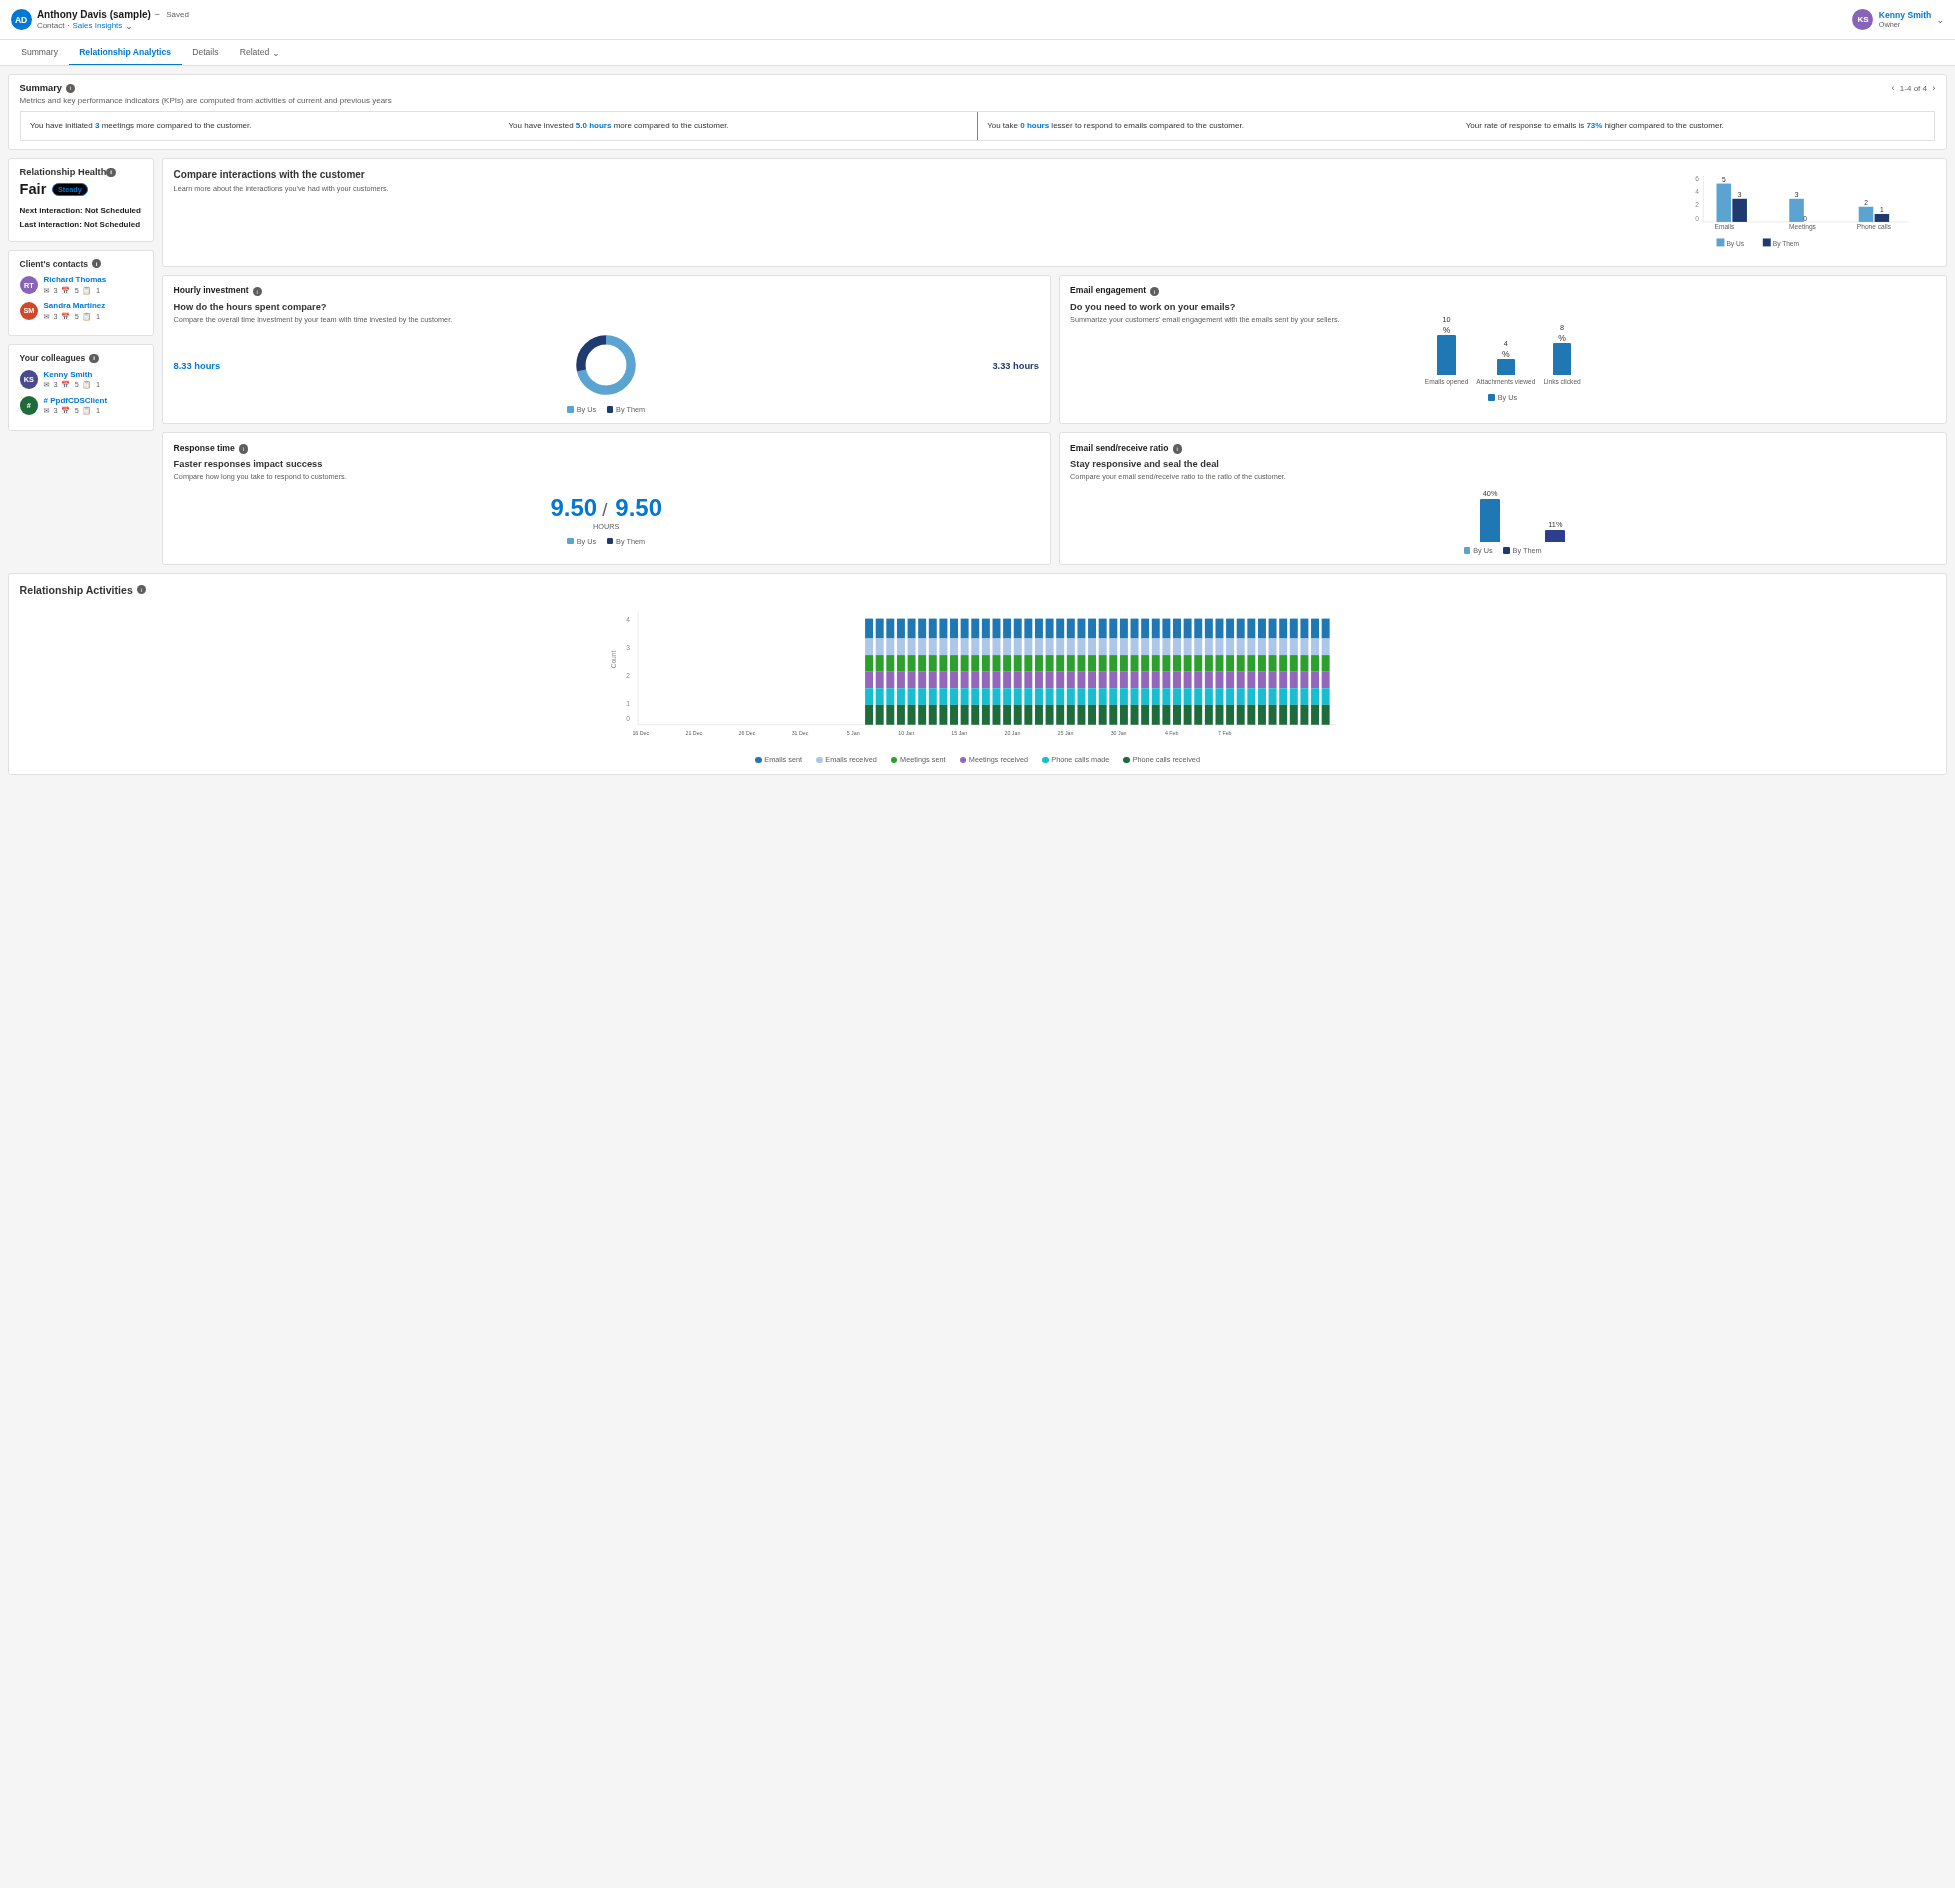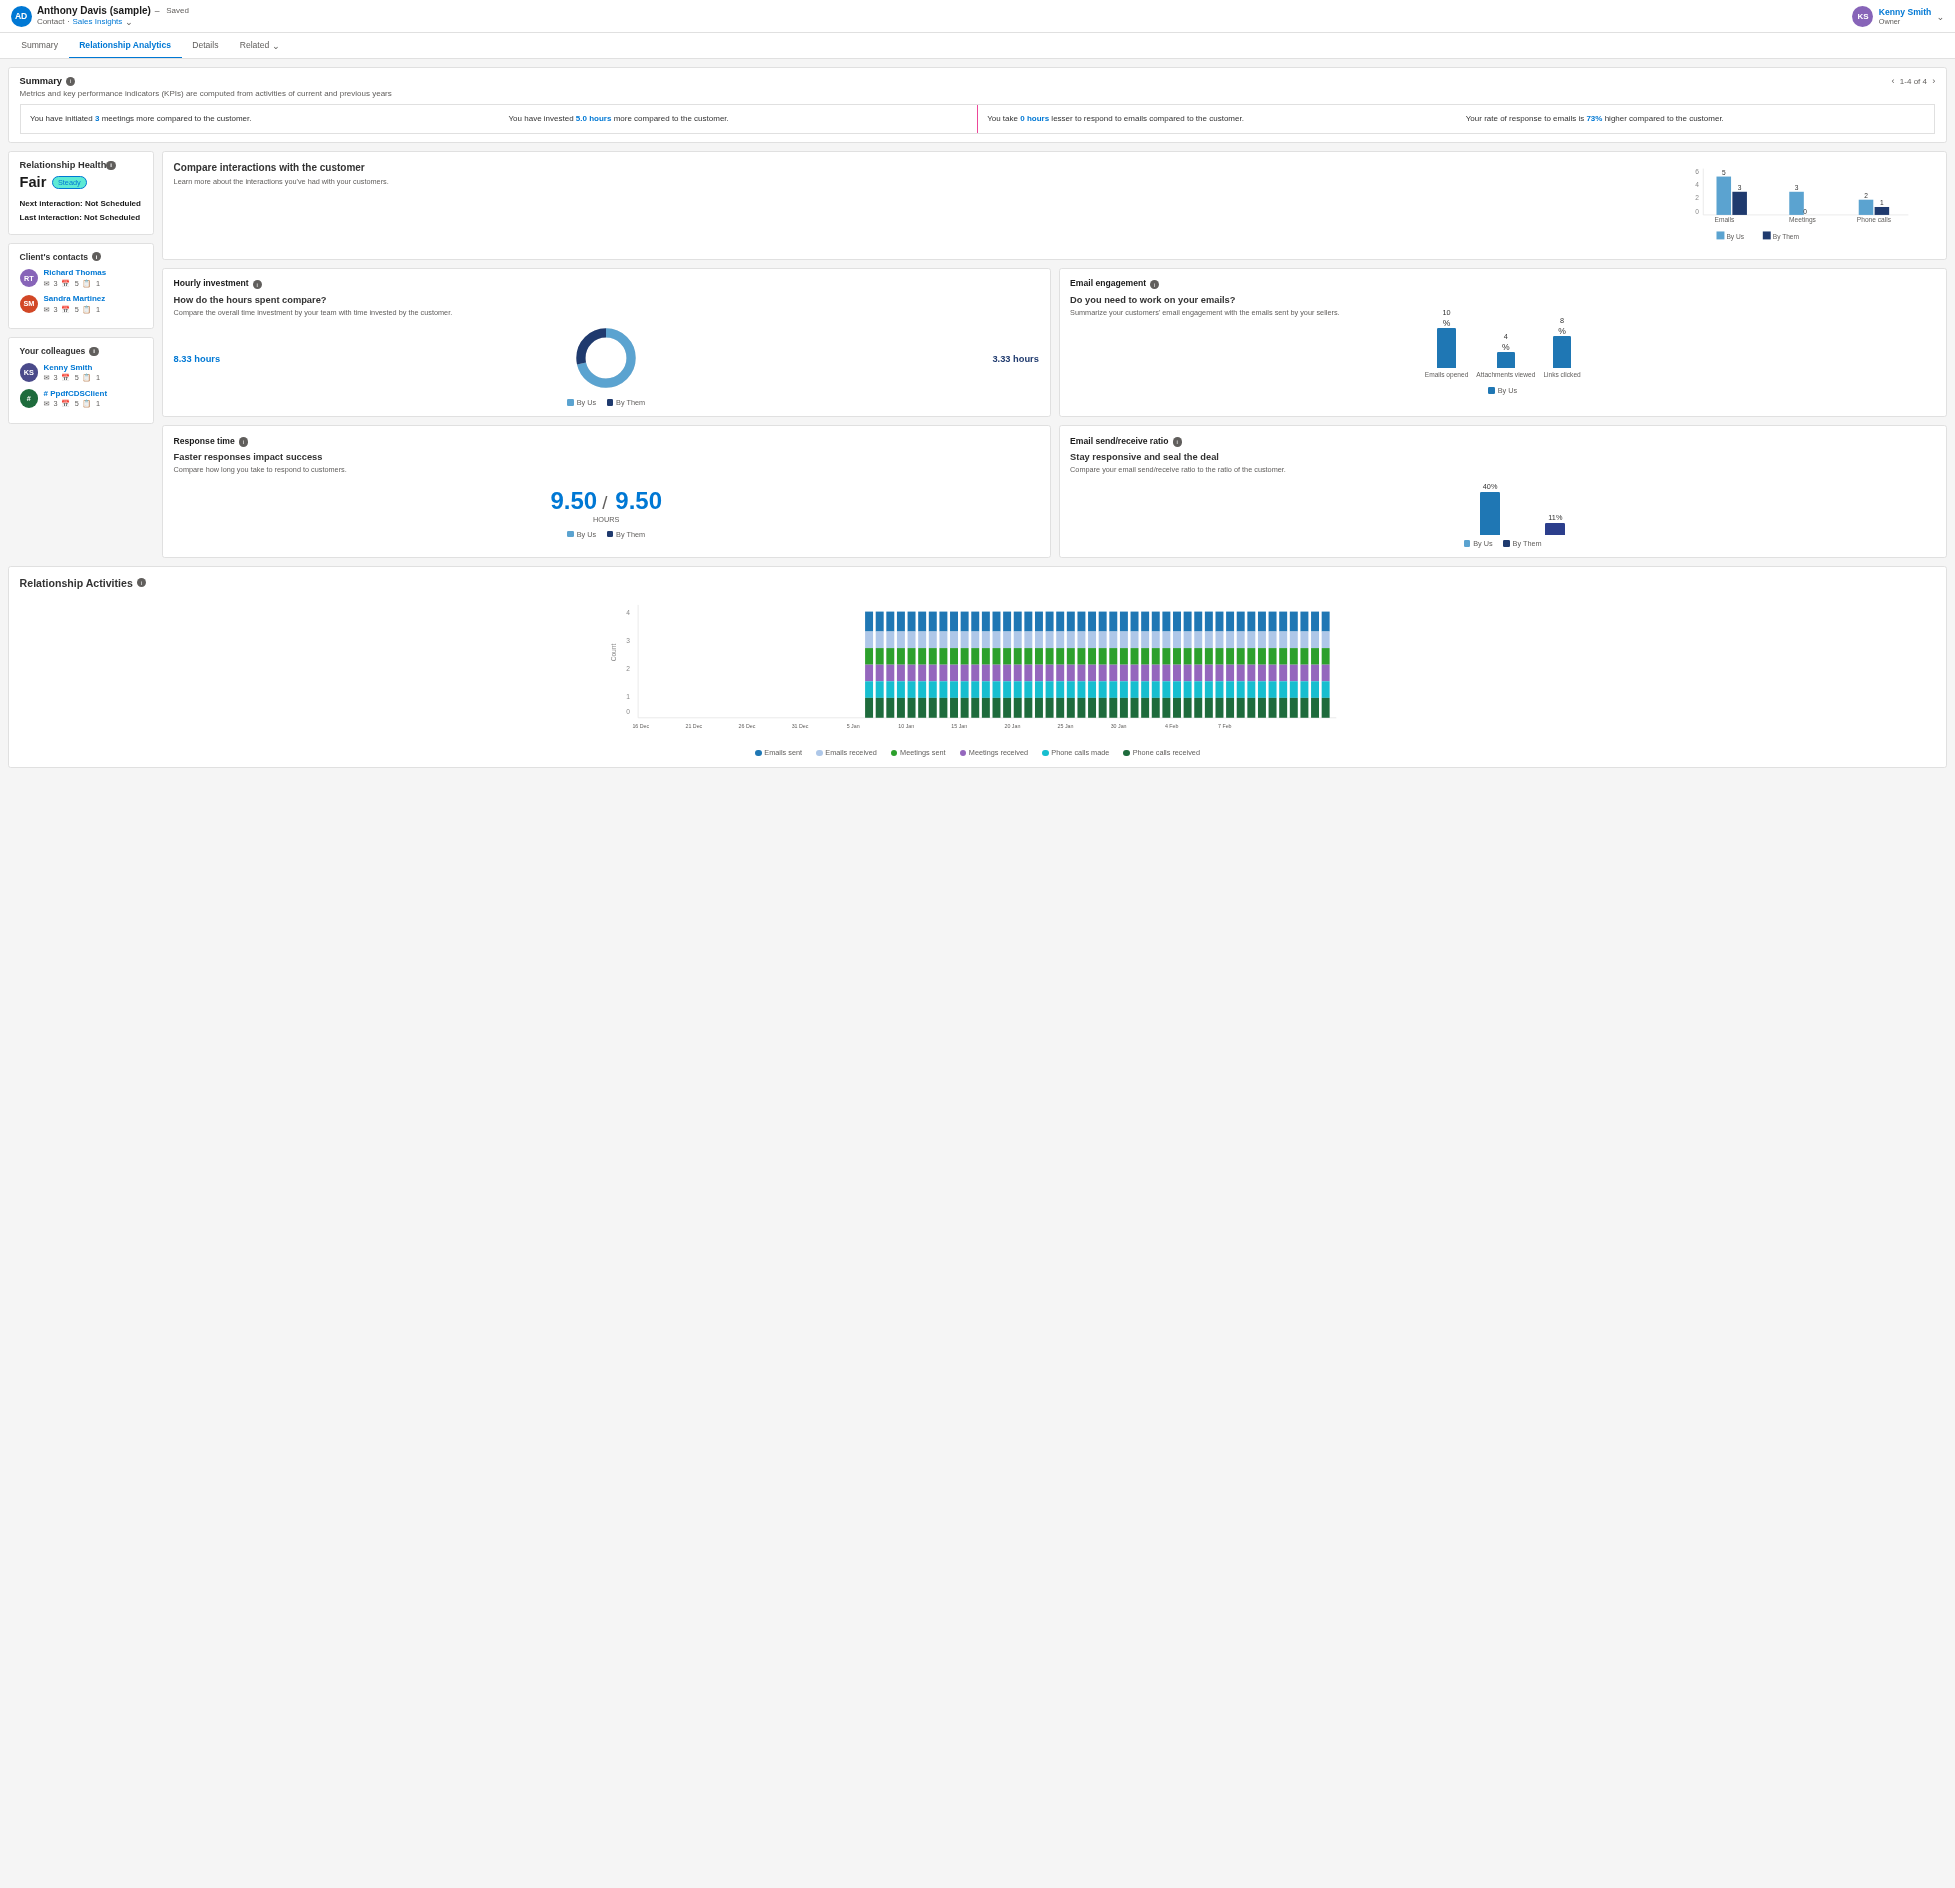--- a/index.html
+++ b/index.html
@@ -9,7 +9,7 @@
     .top-header {
       display: flex; align-items: center; justify-content: space-between;
       background: #fff; padding: 5.3px 10.6px; border-bottom: 0.7px solid #e0e0e0;
-      height: 33px;
+      height: 40px;
     }
     .header-left { display: flex; align-items: center; gap: 5.3px; }
     .avatar-circle {

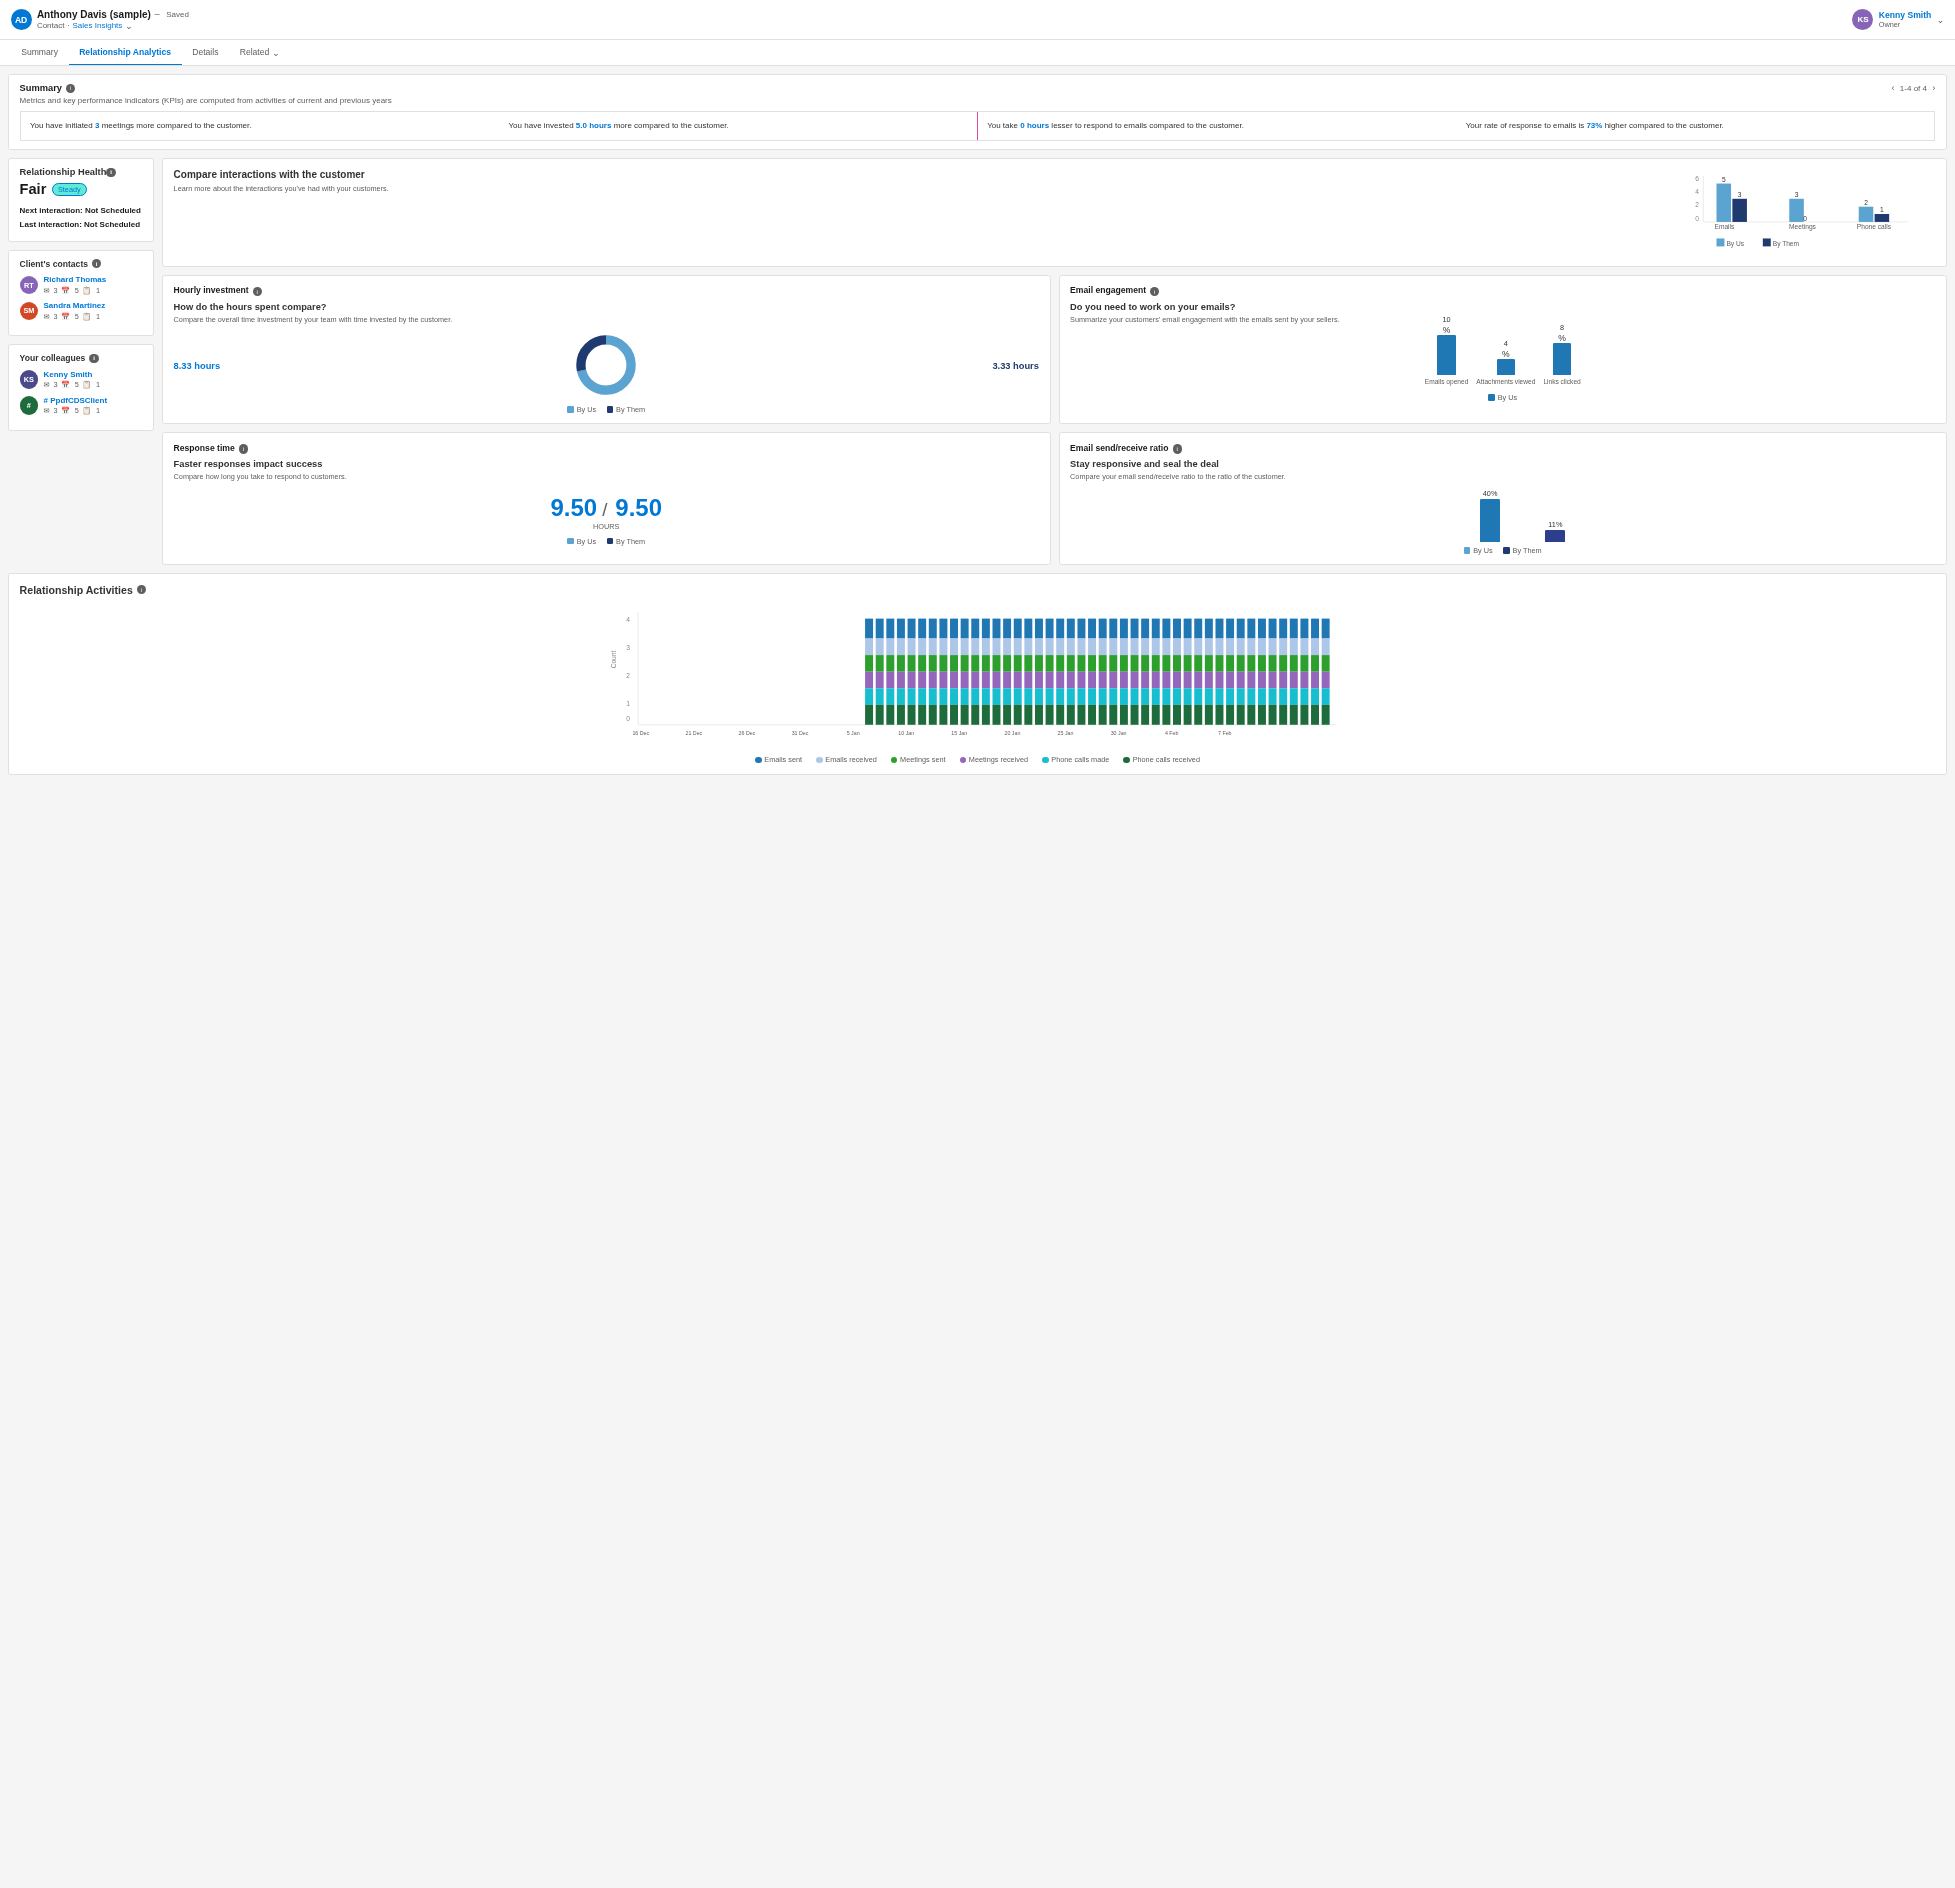--- a/index.html
+++ b/index.html
@@ -62,7 +62,7 @@
     .health-card { background: #fff; border: 0.7px solid #e0e0e0; border-radius: 2.7px; padding: 8px 10.6px; }
     .health-label { font-size: 9.3px; font-weight: 600; margin-bottom: 4px; display: flex; align-items: center; }
     .health-value { font-size: 14.6px; font-weight: 700; color: #1a1a1a; display: flex; align-items: center; gap: 5.3px; margin-bottom: 6.6px; }
-    .steady-badge { background: #5eead4; color: #0078d4; border: 0.7px solid #0078d4; border-radius: 8px; font-size: 7.3px; padding: 1.3px 5.3px; font-weight: 400; }
+    .steady-badge { background: #000000; color: #0078d4; border: 0.7px solid #0078d4; border-radius: 8px; font-size: 7.3px; padding: 1.3px 5.3px; font-weight: 700; }
     .interaction-info { font-size: 8px; color: #605e5c; line-height: 1.8; }
     .interaction-info span { color: #1a1a1a; font-weight: 600; }
 

